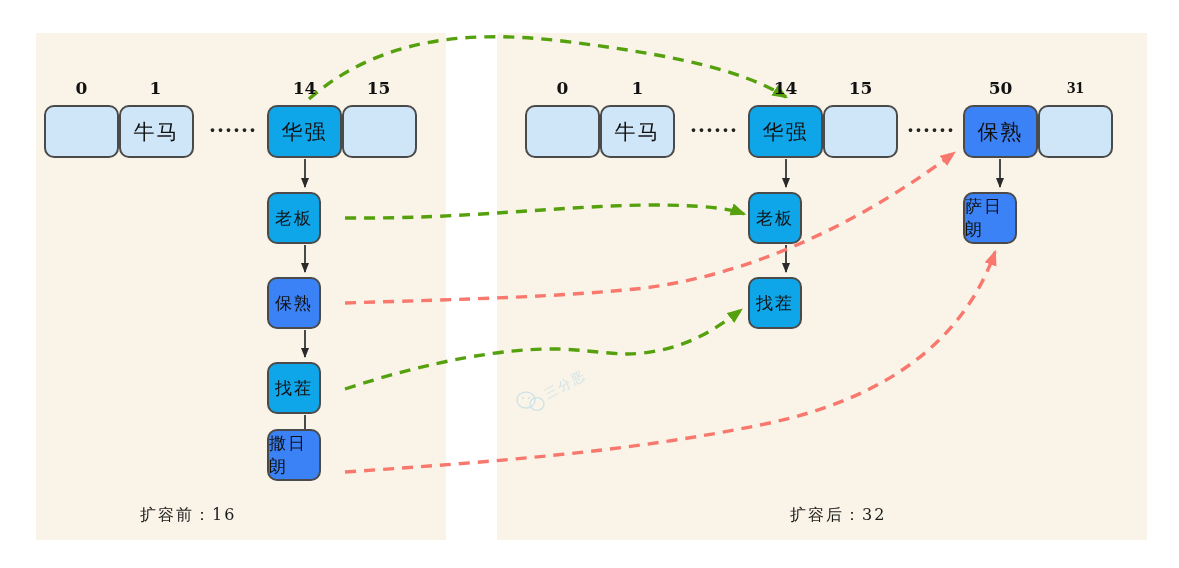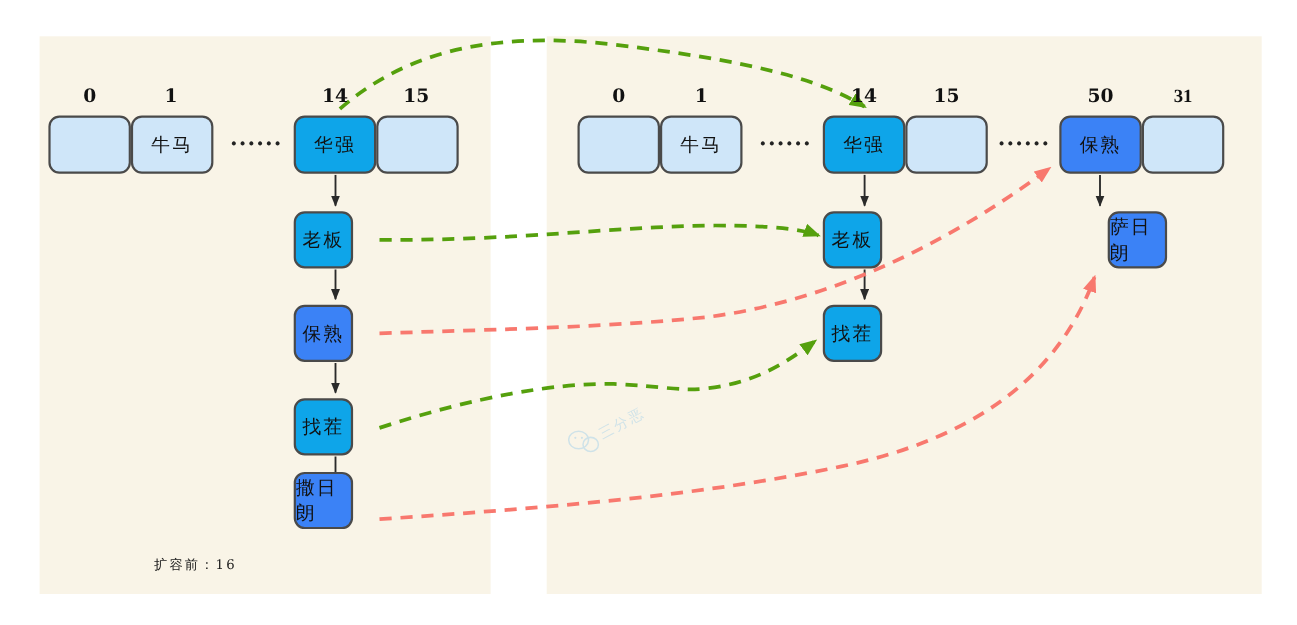--- a/index.html
+++ b/index.html
@@ -10,7 +10,7 @@
   #panel-after{left:497px;width:650px;}
   .cell{position:absolute;width:75px;height:53px;border:2px solid #4a4a4a;border-radius:10px;
         box-sizing:border-box;display:flex;align-items:center;justify-content:center;
-        font-size:17px;color:#111;letter-spacing:2px;}
+        font-size:21px;color:#111;letter-spacing:2px;}
   .node{position:absolute;width:54px;height:52px;border:2px solid #4a4a4a;border-radius:10px;
         box-sizing:border-box;display:flex;align-items:center;justify-content:center;
         font-size:17px;color:#111;letter-spacing:2px;}

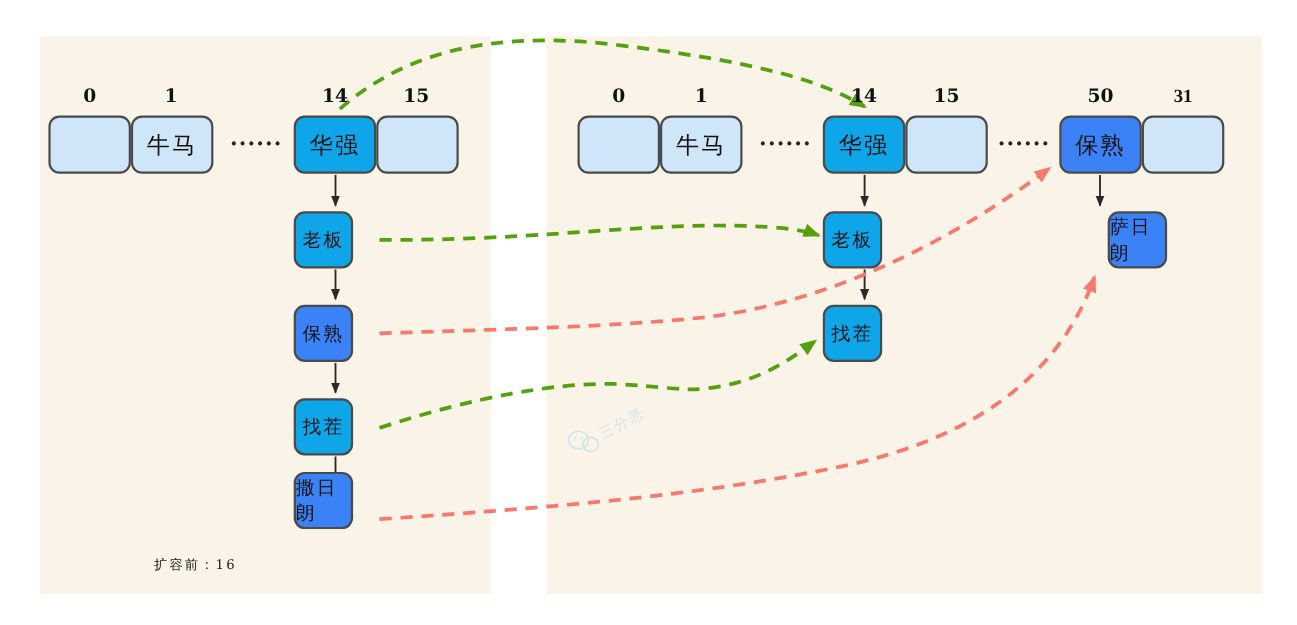--- a/index.html
+++ b/index.html
@@ -108,7 +108,7 @@
 
   <div class="node green" style="left:748px;top:192px;">老板</div>
   <div class="node green" style="left:748px;top:277px;">找茬</div>
-  <div class="node pink" style="left:963px;top:192px;margin-left:44px;">萨日朗</div>
+  <div class="node pink" style="left:963px;top:192px;">萨日朗</div>
 
 
   <div id="watermark">

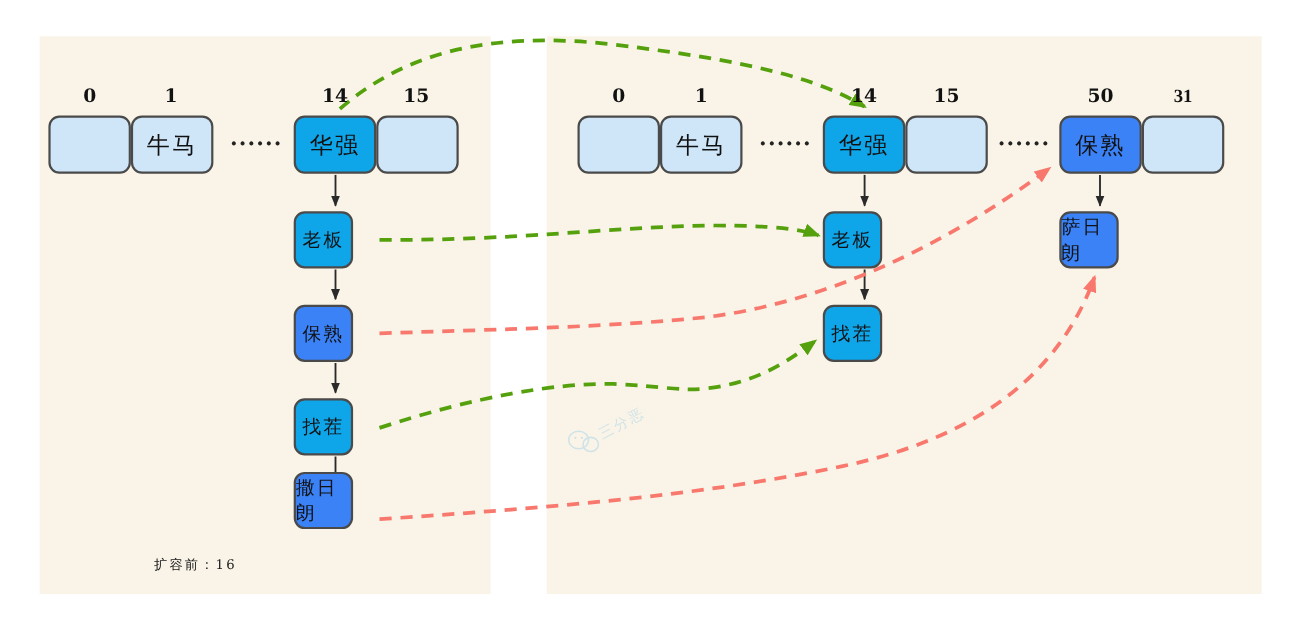--- a/index.html
+++ b/index.html
@@ -20,7 +20,7 @@
   .idx{position:absolute;top:78px;width:75px;text-align:center;font-size:17px;font-weight:700;color:#111;}
   .dots{position:absolute;top:118px;width:60px;text-align:center;font-size:20px;font-weight:700;
         color:#222;letter-spacing:1px;}
-  .caption{position:absolute;top:505px;font-size:12px;color:#1a1a1a;letter-spacing:2px;}
+  .caption{position:absolute;top:505px;font-size:16px;color:#1a1a1a;letter-spacing:2px;}
   #svg-arrows{position:absolute;left:0;top:0;width:1179px;height:568px;pointer-events:none;}
   #watermark{position:absolute;left:515px;top:368px;width:110px;height:60px;opacity:0.55;}
   #watermark .wm-text{position:absolute;left:28px;top:8px;font-size:13px;color:#aed5ea;

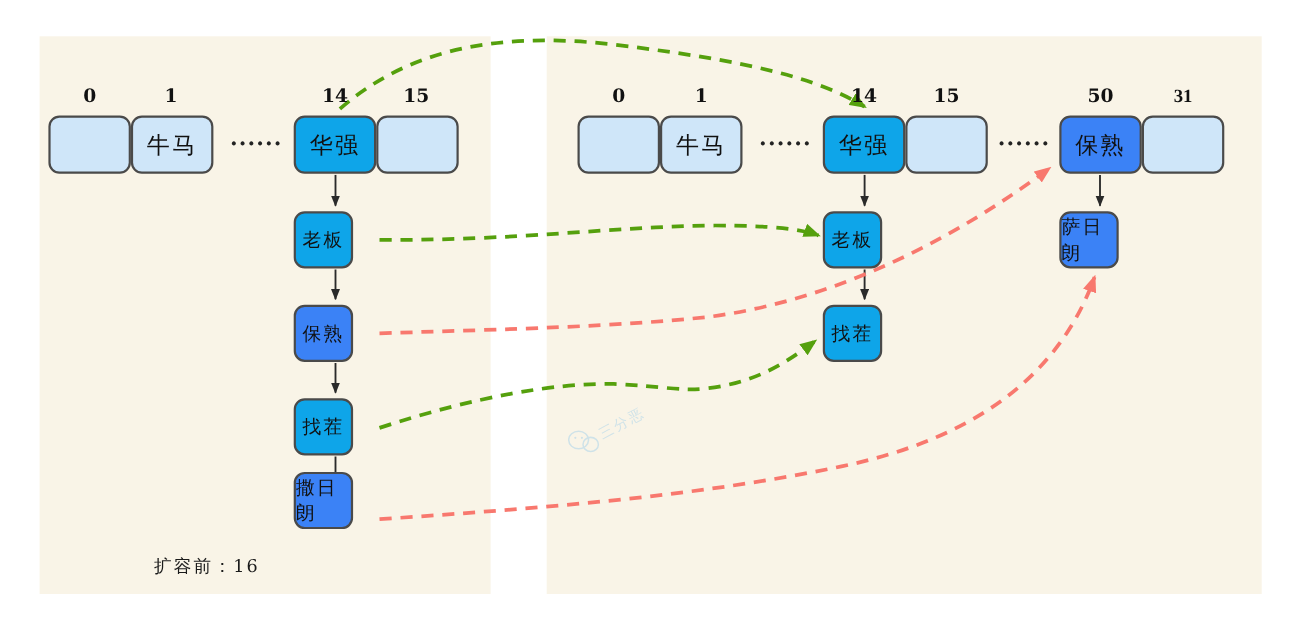--- a/index.html
+++ b/index.html
@@ -110,6 +110,7 @@
   <div class="node green" style="left:748px;top:277px;">找茬</div>
   <div class="node pink" style="left:963px;top:192px;">萨日朗</div>
 
+  <div class="caption" style="left:790px;">扩容后：32</div>
 
   <div id="watermark">
     <svg width="30" height="24" viewBox="0 0 30 24" style="position:absolute;left:0;top:22px;">

